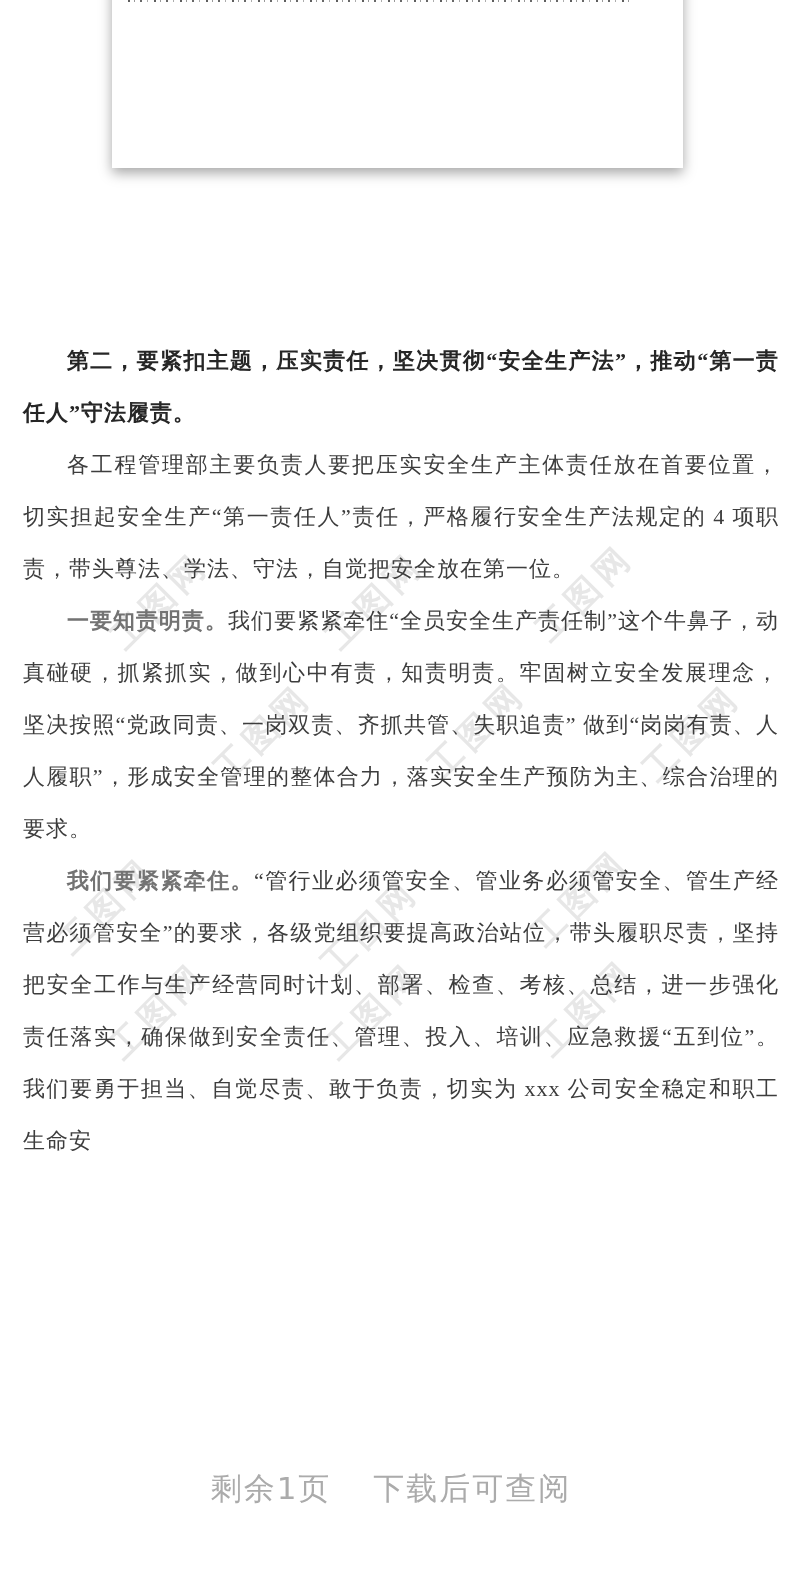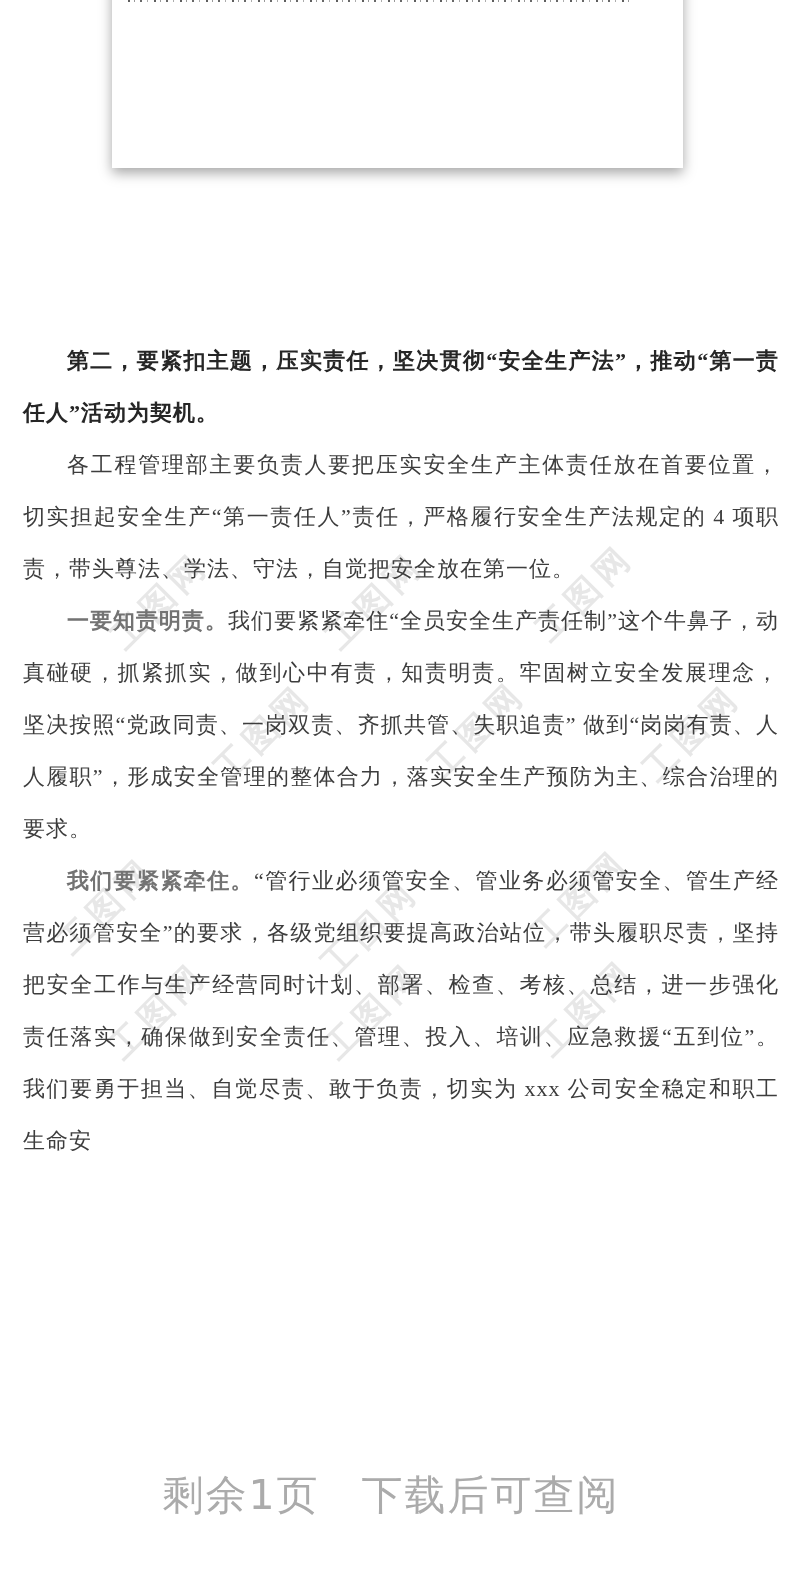--- a/index.html
+++ b/index.html
@@ -104,7 +104,7 @@
     </div>
 
   <div class="doc" id="doc-body">
-      <p class="hd">第二，要紧扣主题，压实责任，坚决贯彻“安全生产法”，推动“第一责任人”活动为契机。</p>
+      <p class="hd">第二，要紧扣主题，压实责任，坚决贯彻“安全生产法”，推动“第一责任人”守法履责。</p>
       <p class="">各工程管理部主要负责人要把压实安全生产主体责任放在首要位置，切实担起安全生产“第一责任人”责任，严格履行安全生产法规定的 4 项职责，带头尊法、学法、守法，自觉把安全放在第一位。</p>
       <p class=""><b class="lead">一要知责明责。</b>我们要紧紧牵住“全员安全生产责任制”这个牛鼻子，动真碰硬，抓紧抓实，做到心中有责，知责明责。牢固树立安全发展理念，坚决按照“党政同责、一岗双责、齐抓共管、失职追责” 做到“岗岗有责、人人履职”，形成安全管理的整体合力，落实安全生产预防为主、综合治理的要求。</p>
       <p class=""><b class="lead">我们要紧紧牵住。</b>“管行业必须管安全、管业务必须管安全、管生产经营必须管安全”的要求，各级党组织要提高政治站位，带头履职尽责，坚持把安全工作与生产经营同时计划、部署、检查、考核、总结，进一步强化责任落实，确保做到安全责任、管理、投入、培训、应急救援“五到位”。我们要勇于担当、自觉尽责、敢于负责，切实为 xxx 公司安全稳定和职工生命安</p>

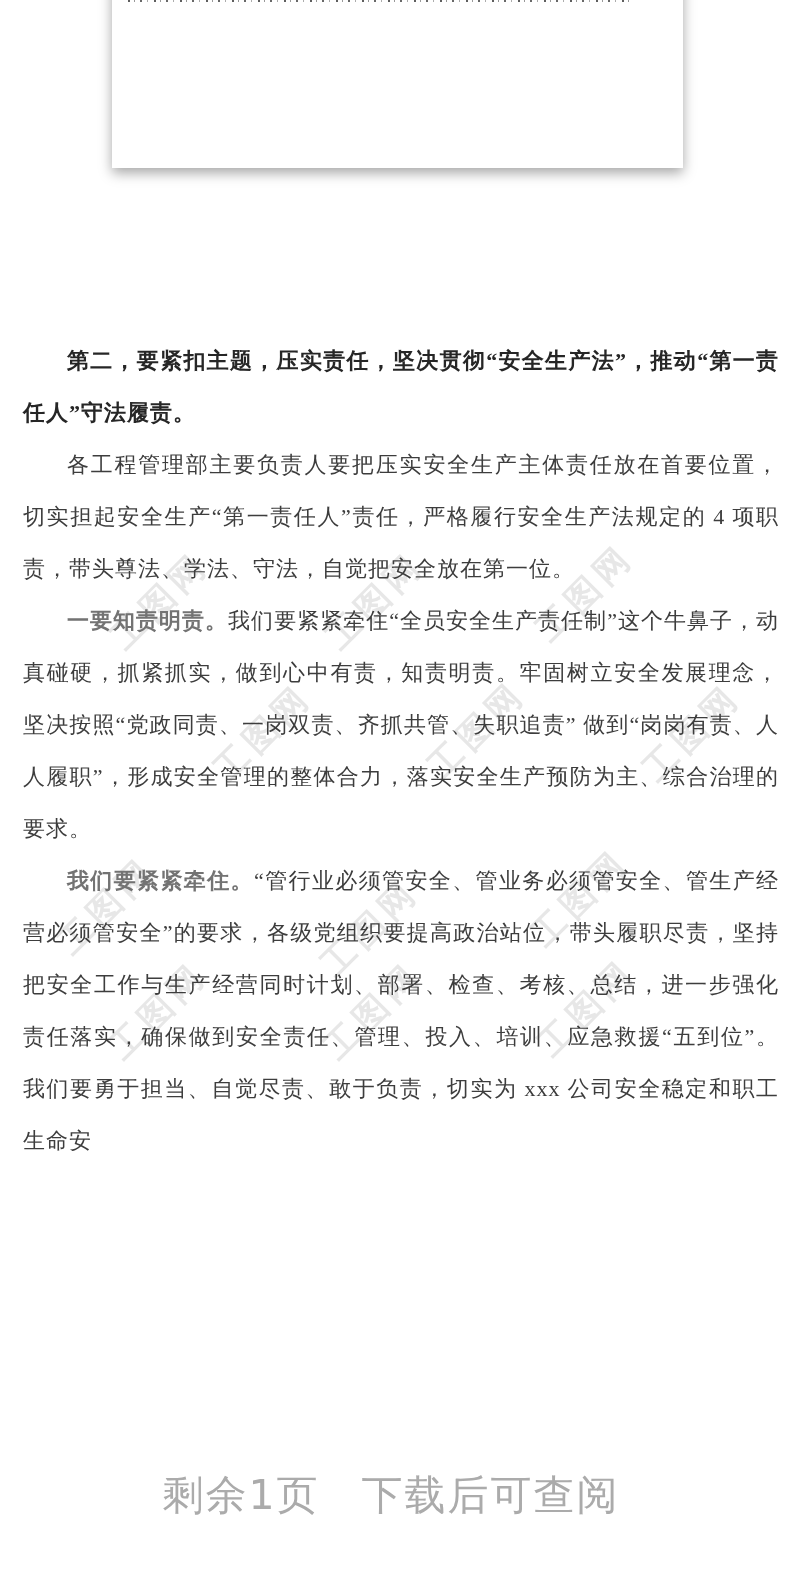--- a/index.html
+++ b/index.html
@@ -73,7 +73,7 @@
     left:0;right:18px;top:1468px;
     text-align:center;
     font-family:"DejaVu Sans","Liberation Sans",sans-serif;
-    font-size:41px;
+    font-size:31px;
     letter-spacing:2px;
     color:#ababab;
   }

